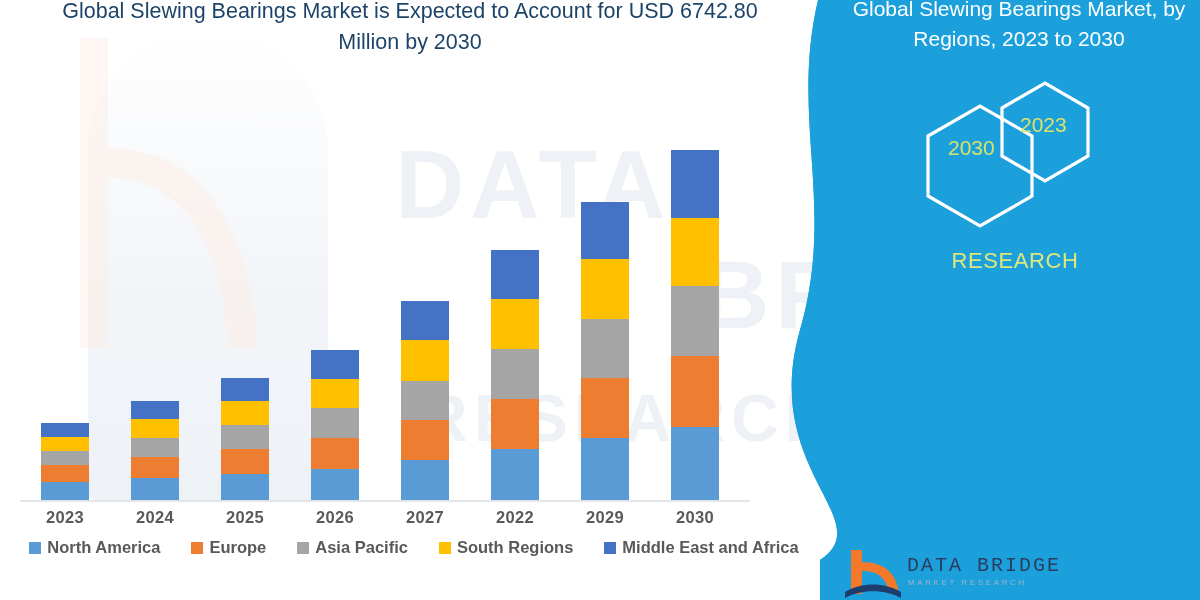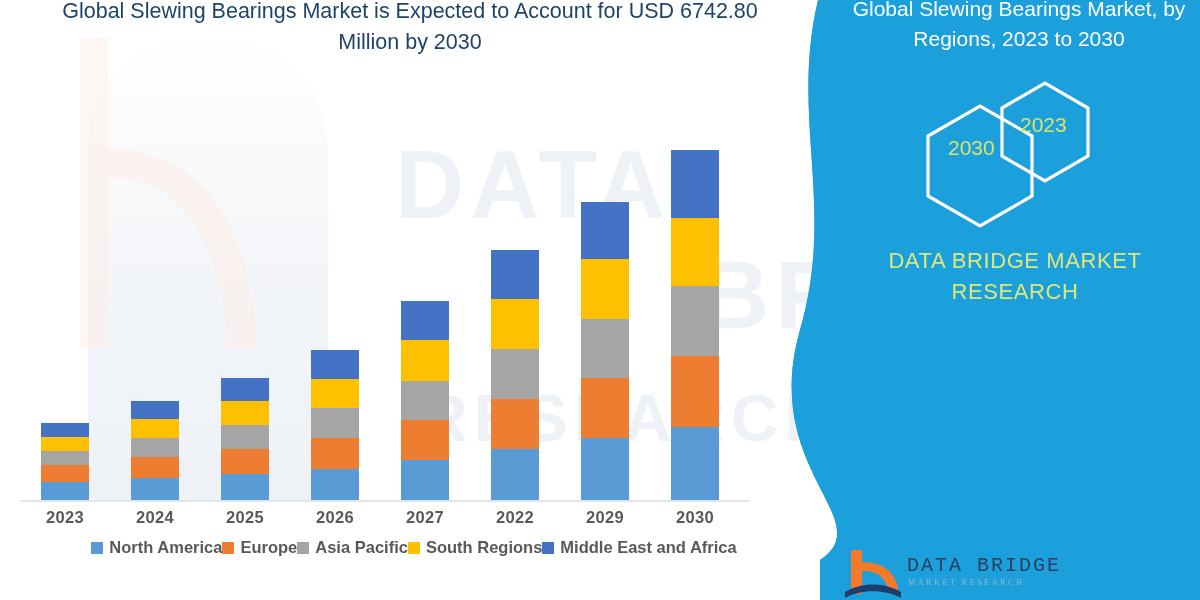--- a/index.html
+++ b/index.html
@@ -289,7 +289,6 @@
     </div>
 
     <div class="brand">
-      <div>DATA BRIDGE MARKET</div>
       <div>RESEARCH</div>
     </div>
   </div>

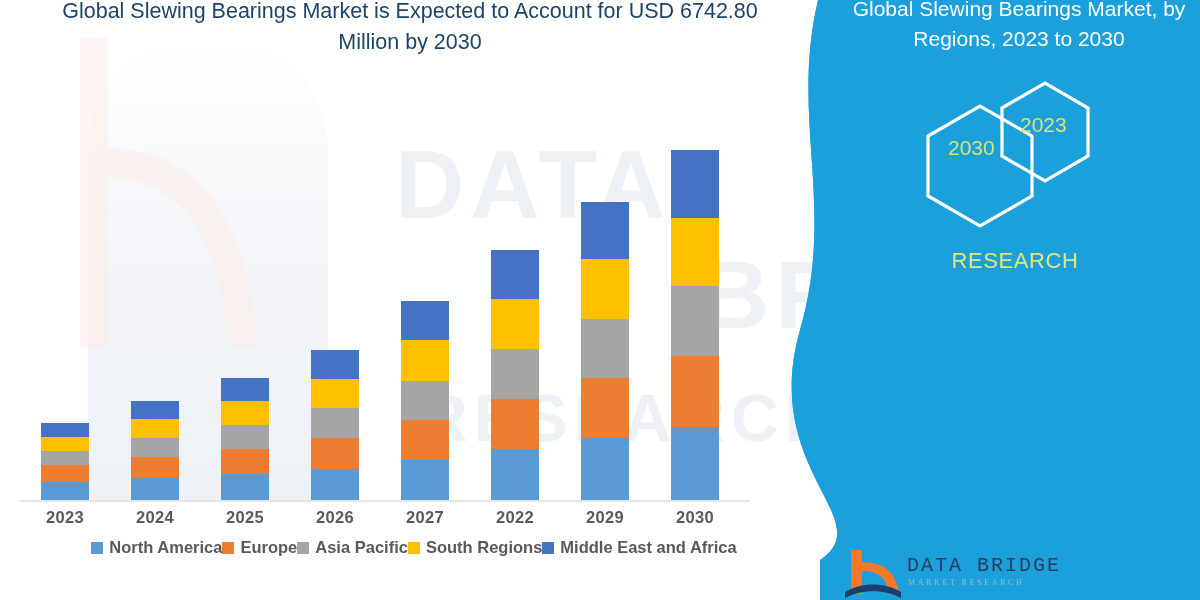--- a/index.html
+++ b/index.html
@@ -83,7 +83,7 @@
   
   .legend {
     position: absolute; left: 24px; top: 538px; width: 780px;
-    display: flex; align-items: center; justify-content: center; gap: 0;
+    display: flex; align-items: center; justify-content: center; gap: 31px;
   }
   .legend-item { display: flex; align-items: center; gap: 6px; }
   .legend-swatch { width: 12px; height: 12px; flex: 0 0 12px; }

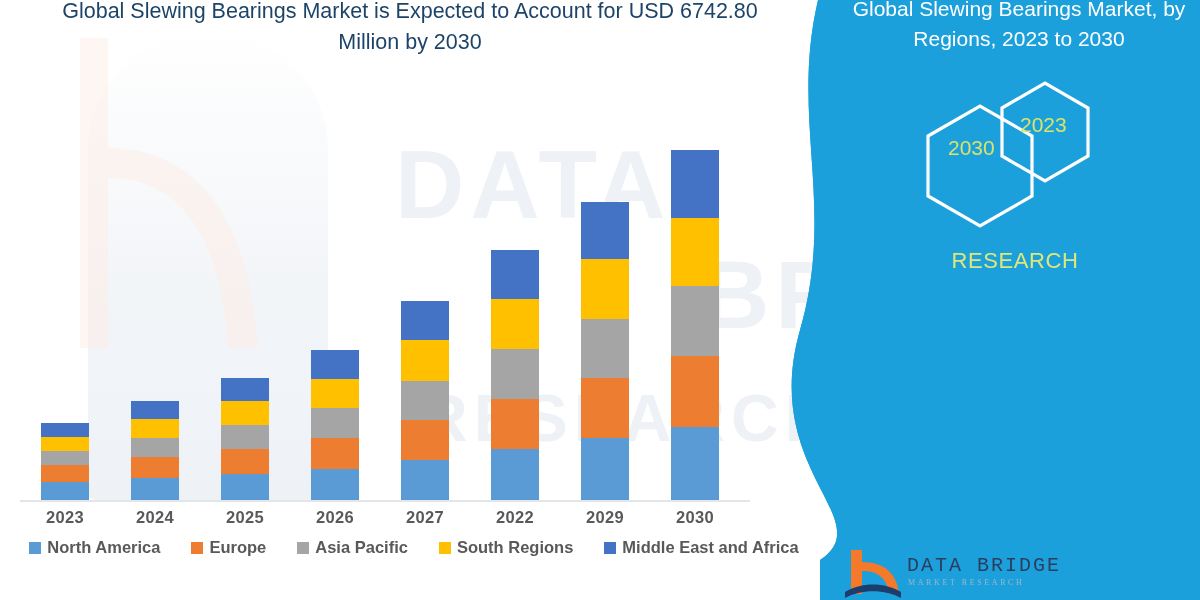--- a/index.html
+++ b/index.html
@@ -128,7 +128,7 @@
   .logo-sub {
     position: absolute; left: 63px; top: 30px;
     color: #9fb4c9; font-size: 8px; letter-spacing: 2.6px;
-    font-family: Liberation Serif, serif;
+    font-family: Liberation Sans, sans-serif;
   }
 </style>
 </head>

